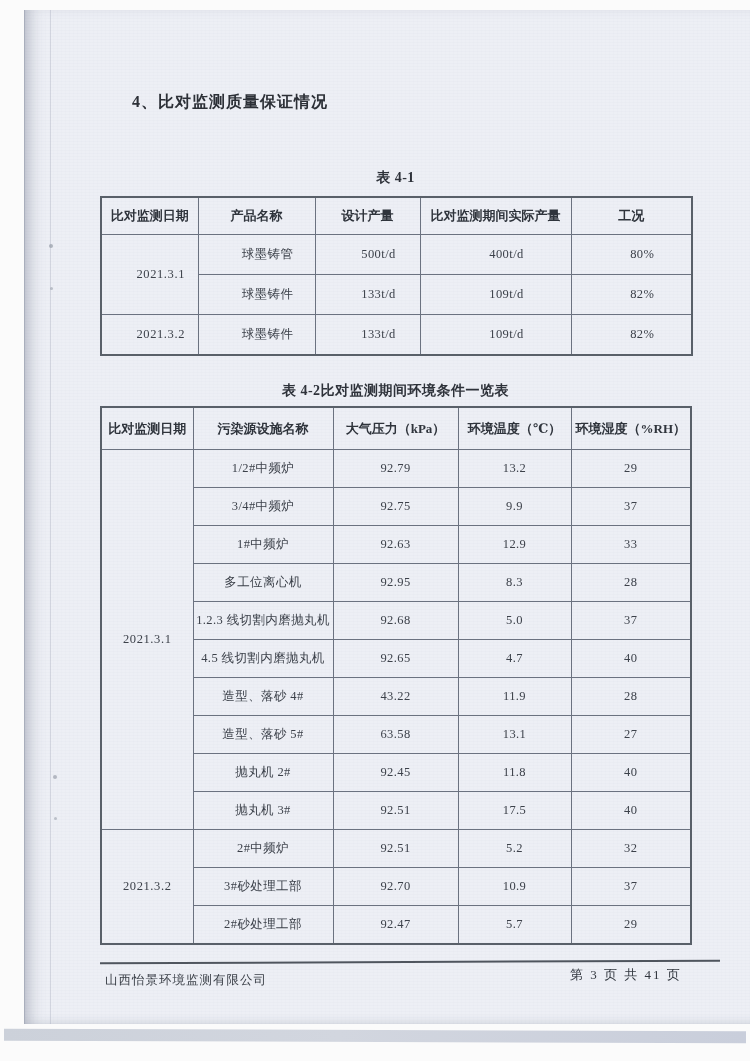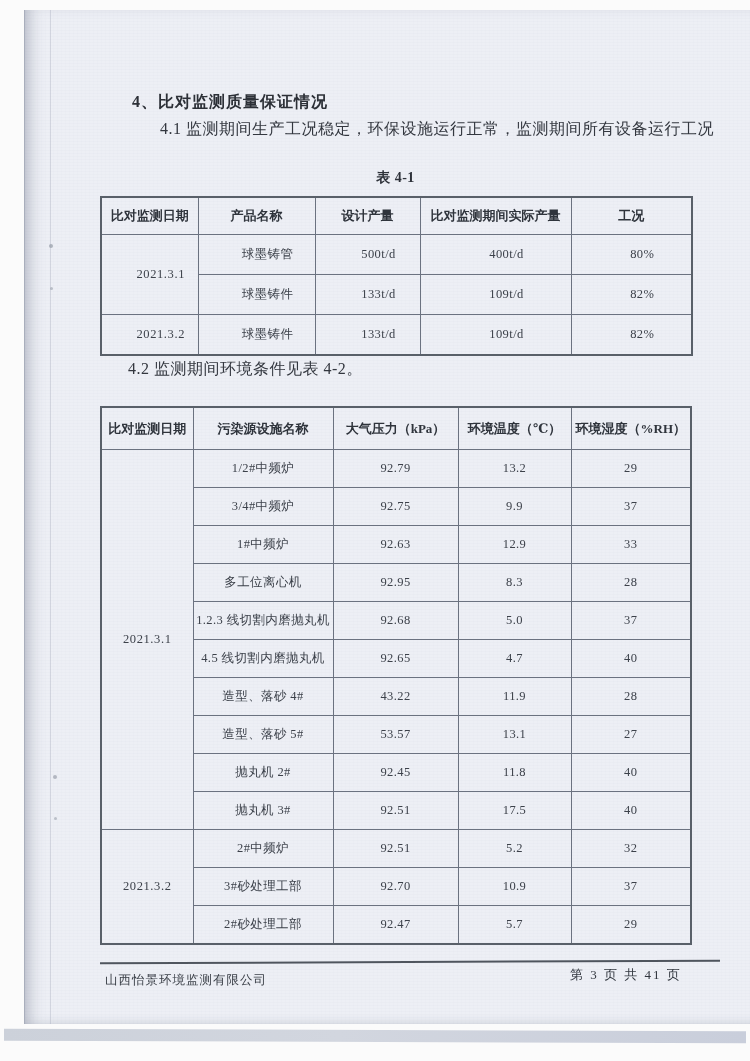--- a/index.html
+++ b/index.html
@@ -66,7 +66,6 @@
   <div class="speck" style="left:29px;top:807px;width:3px;height:3px;opacity:.6"></div>
 
   <div class="abs heading">4、比对监测质量保证情况</div>
-  <div class="abs para-l1">4.1 监测期间生产工况稳定，环保设施运行正常，监测期间所有设备运行工况</div>
 
   <div class="abs caption caption1">
     <span>表 4-1</span>

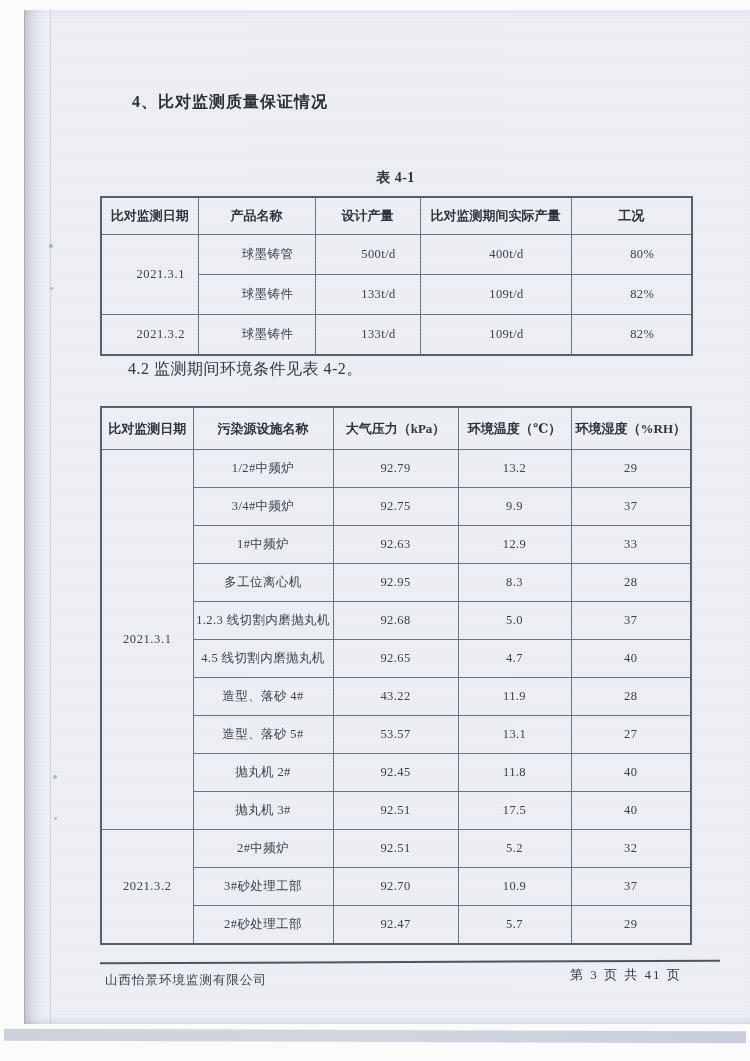--- a/index.html
+++ b/index.html
@@ -112,7 +112,6 @@
       </tbody>
     </table>
 
-  <div class="abs para-42">4.2 监测期间环境条件见表 4-2。</div>
 
 
   <table id="table2">

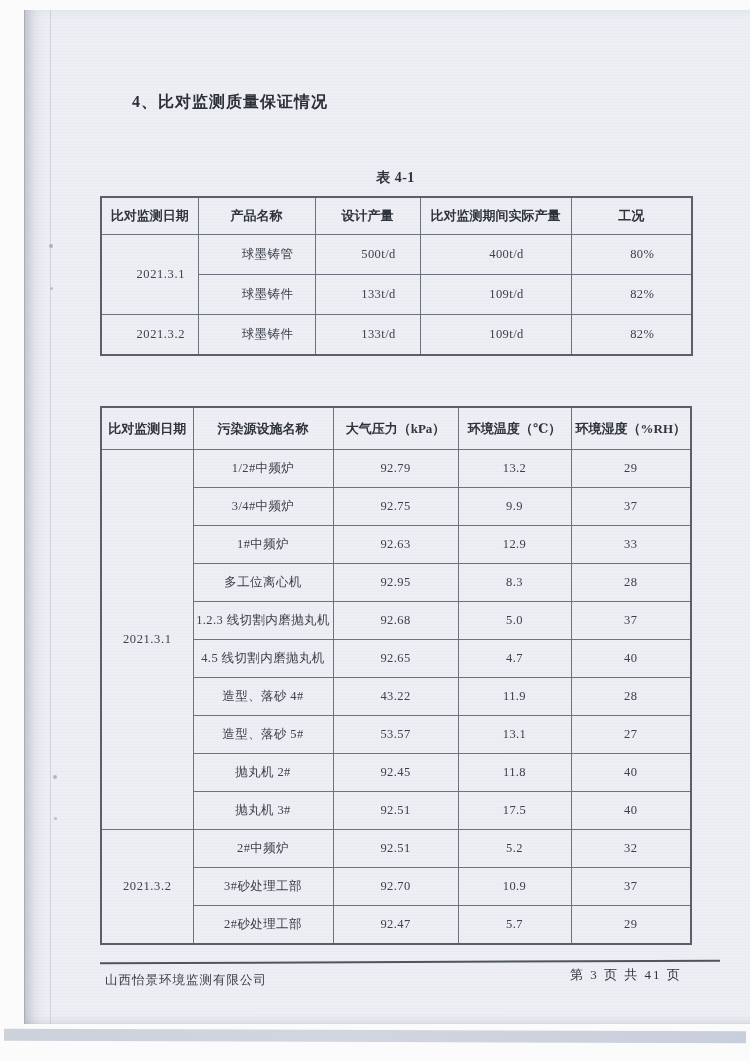--- a/index.html
+++ b/index.html
@@ -113,6 +113,10 @@
     </table>
 
 
+  <div class="abs caption caption2">
+    <span>表 4-2</span>
+    <span>比对监测期间环境条件一览表</span>
+  </div>
 
   <table id="table2">
       <colgroup>

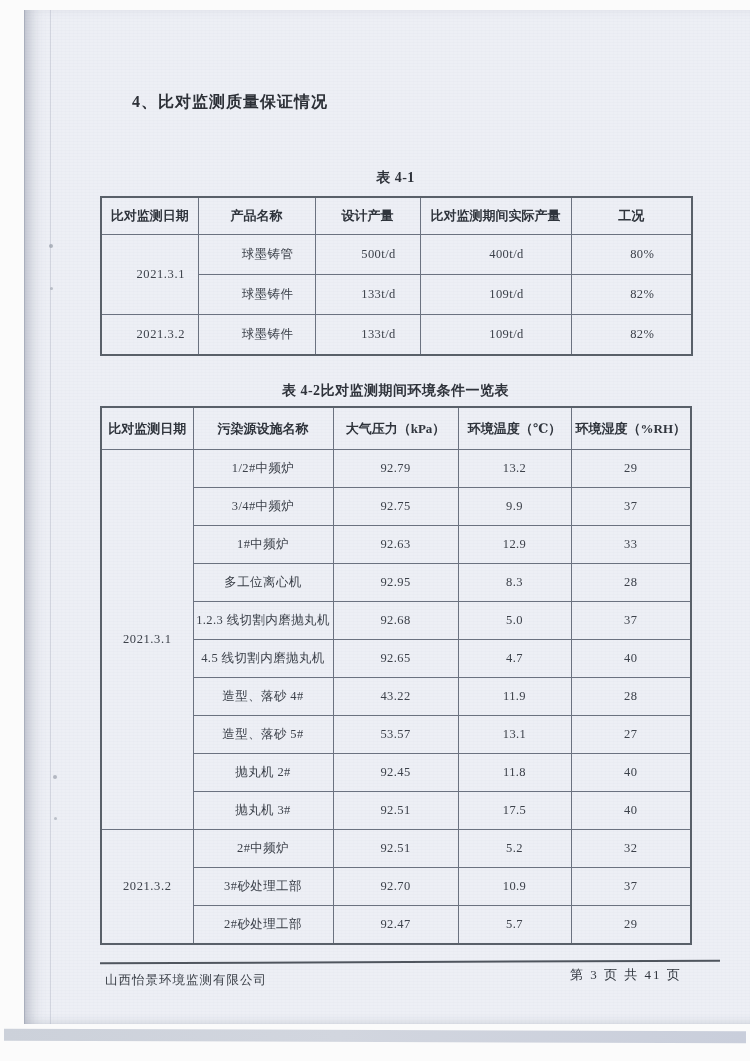--- a/index.html
+++ b/index.html
@@ -181,7 +181,7 @@
         </tr>
         <tr>
           <td>造型、落砂 5#</td>
-          <td>53.57</td>
+          <td>63.58</td>
           <td>13.1</td>
           <td>27</td>
         </tr>

